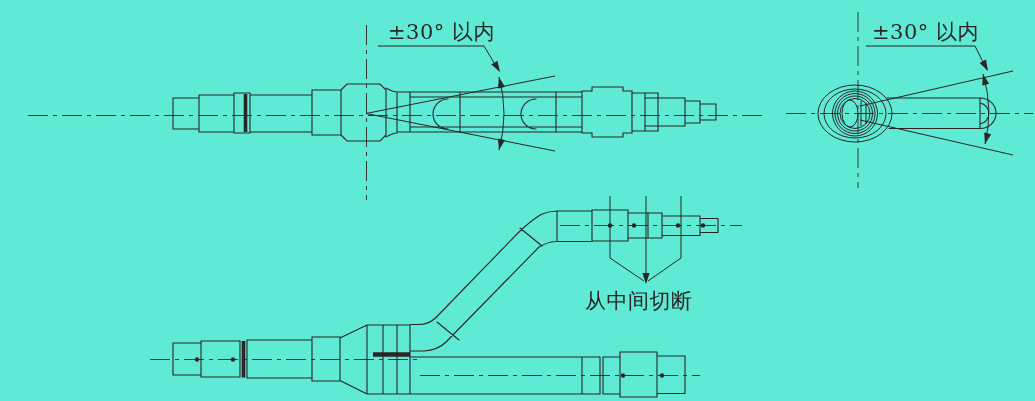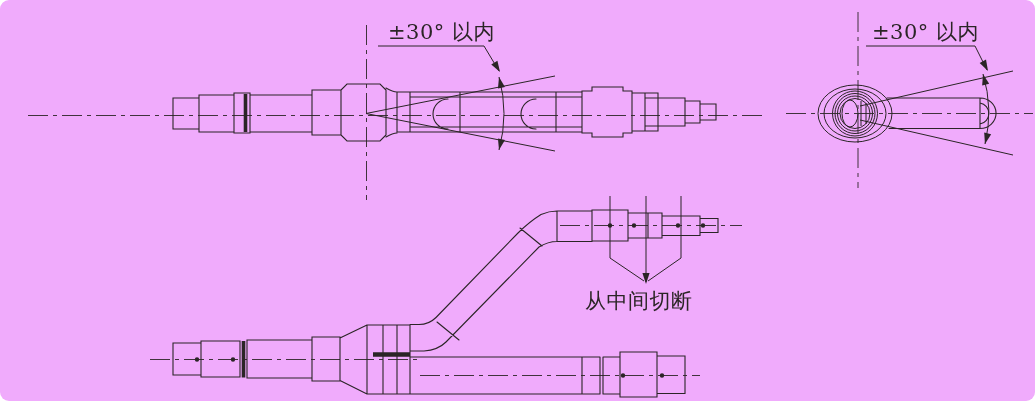--- a/index.html
+++ b/index.html
@@ -3,7 +3,7 @@
 <meta charset="utf-8">
 <style>
   html,body{margin:0;padding:0;background:#ffffff;}
-  .stage{position:relative;width:1035px;height:401px;background:#f0abfc;overflow:hidden;border-radius:9px;}
+  .stage{position:relative;width:1035px;height:401px;background:#5eead4;overflow:hidden;}
   svg{display:block;}
   .ln{fill:none;stroke:#2b2526;stroke-width:1.1;stroke-linecap:round;}
   .cl{fill:none;stroke:#2b2526;stroke-width:0.9;stroke-dasharray:20 5 4 5;}

